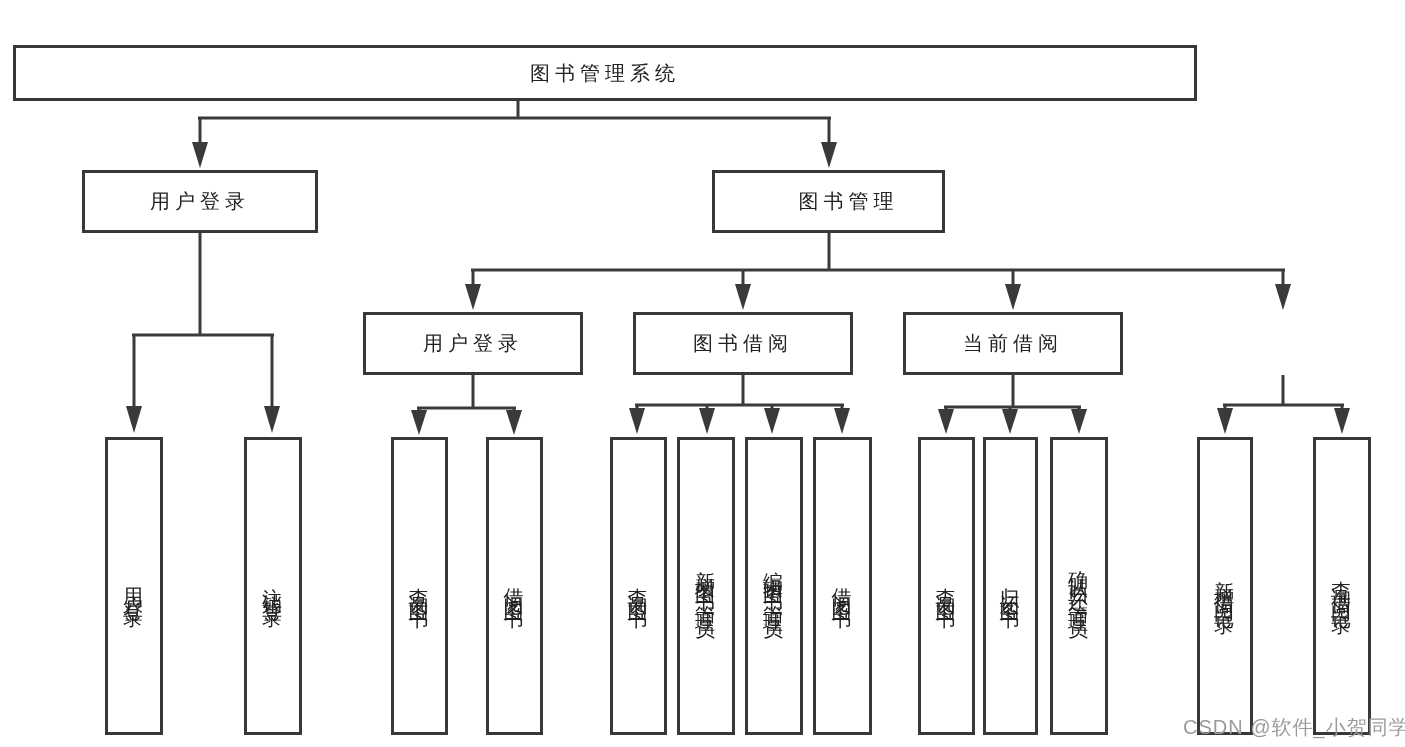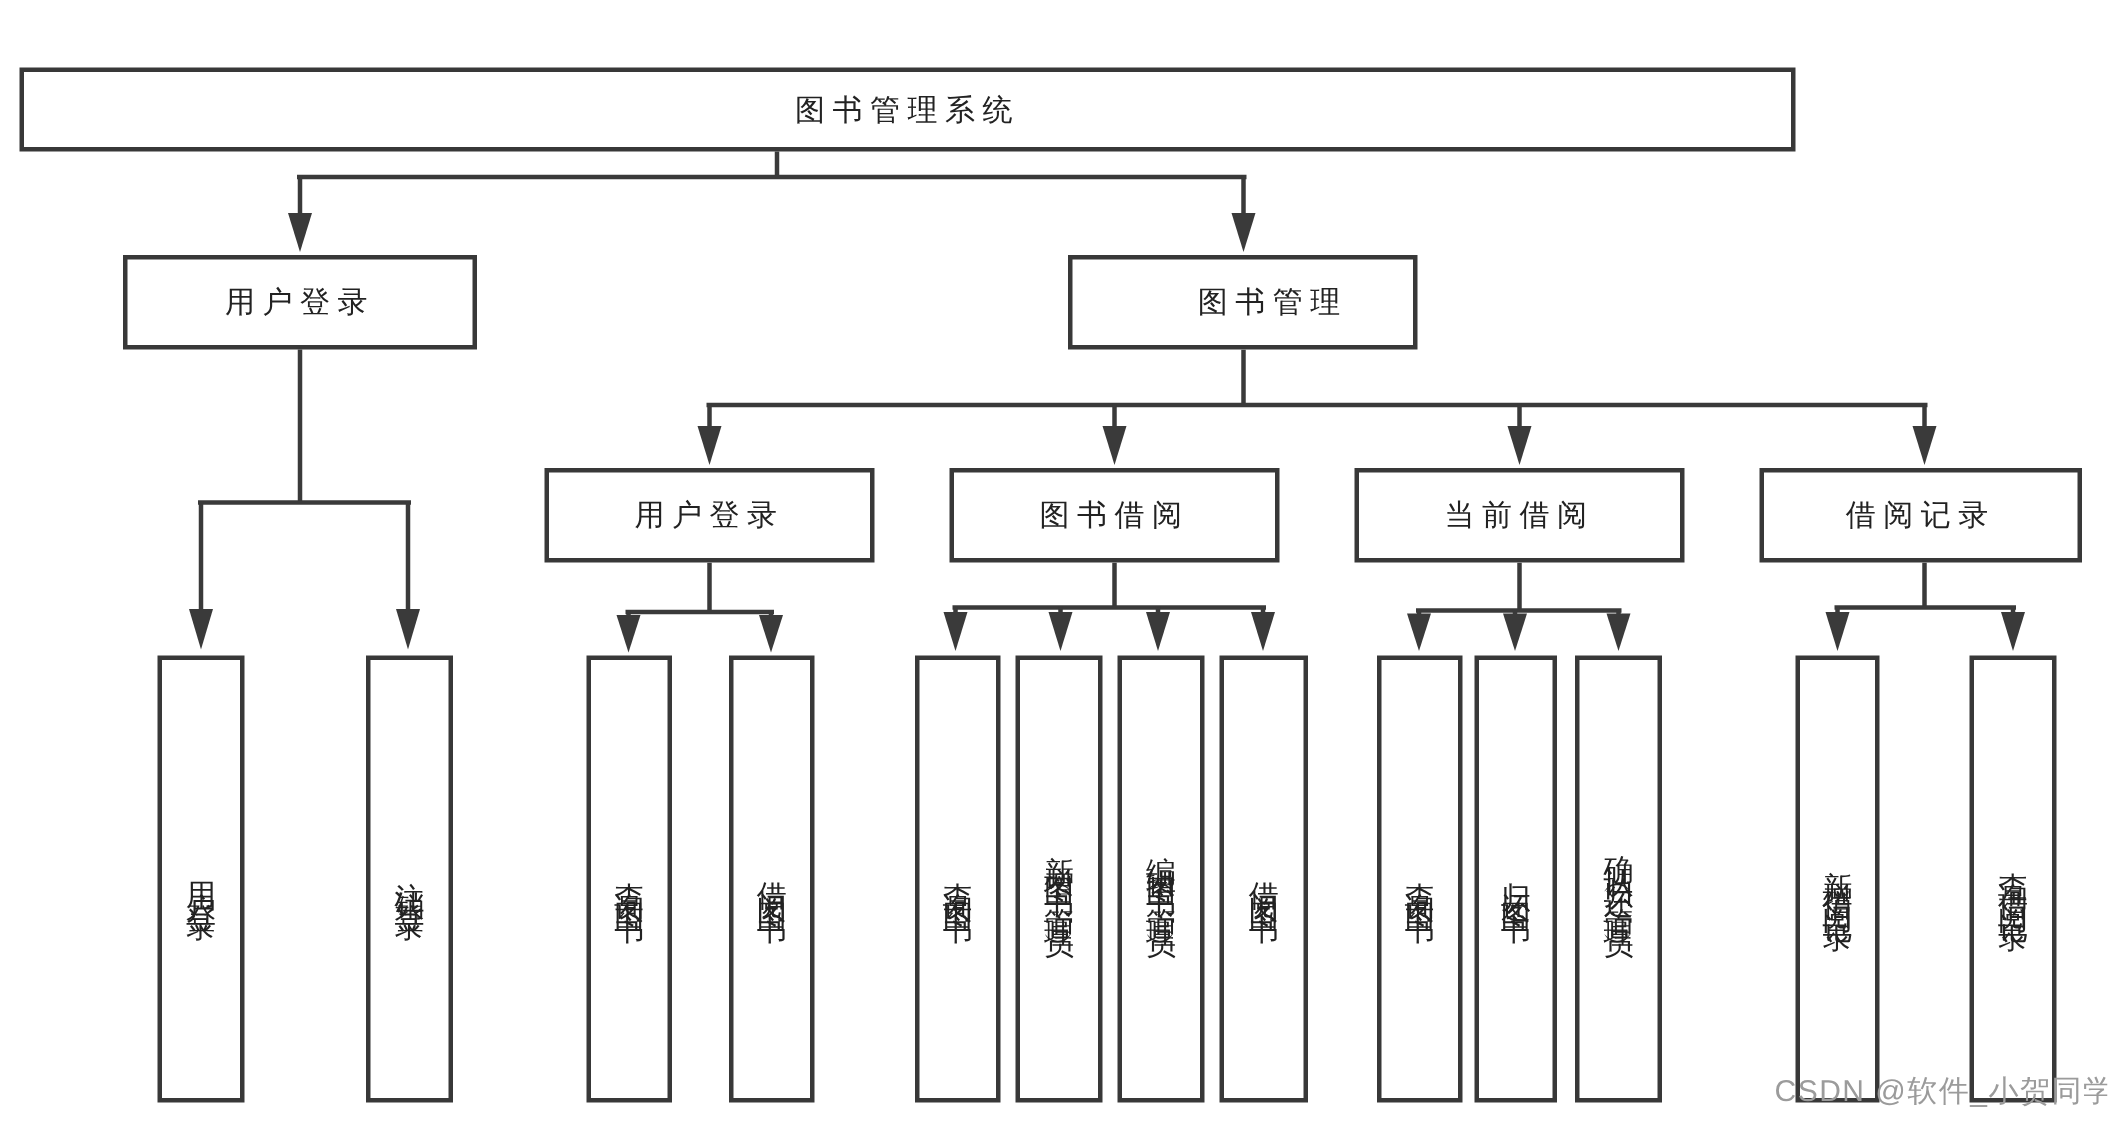--- a/index.html
+++ b/index.html
@@ -113,7 +113,6 @@
   <div class="hbox" style="left:363px;top:312px;width:220px;height:63px;">用户登录</div>
   <div class="hbox" style="left:633px;top:312px;width:220px;height:63px;">图书借阅</div>
   <div class="hbox" style="left:903px;top:312px;width:220px;height:63px;text-align:center;">当前借阅</div>
-  <div class="hbox" style="left:1173px;top:312px;width:215px;height:63px;">借阅记录</div>
 
   <div class="vbox" style="left:105px;top:437px;width:58px;height:298px;">
     <span>用户登录</span>

